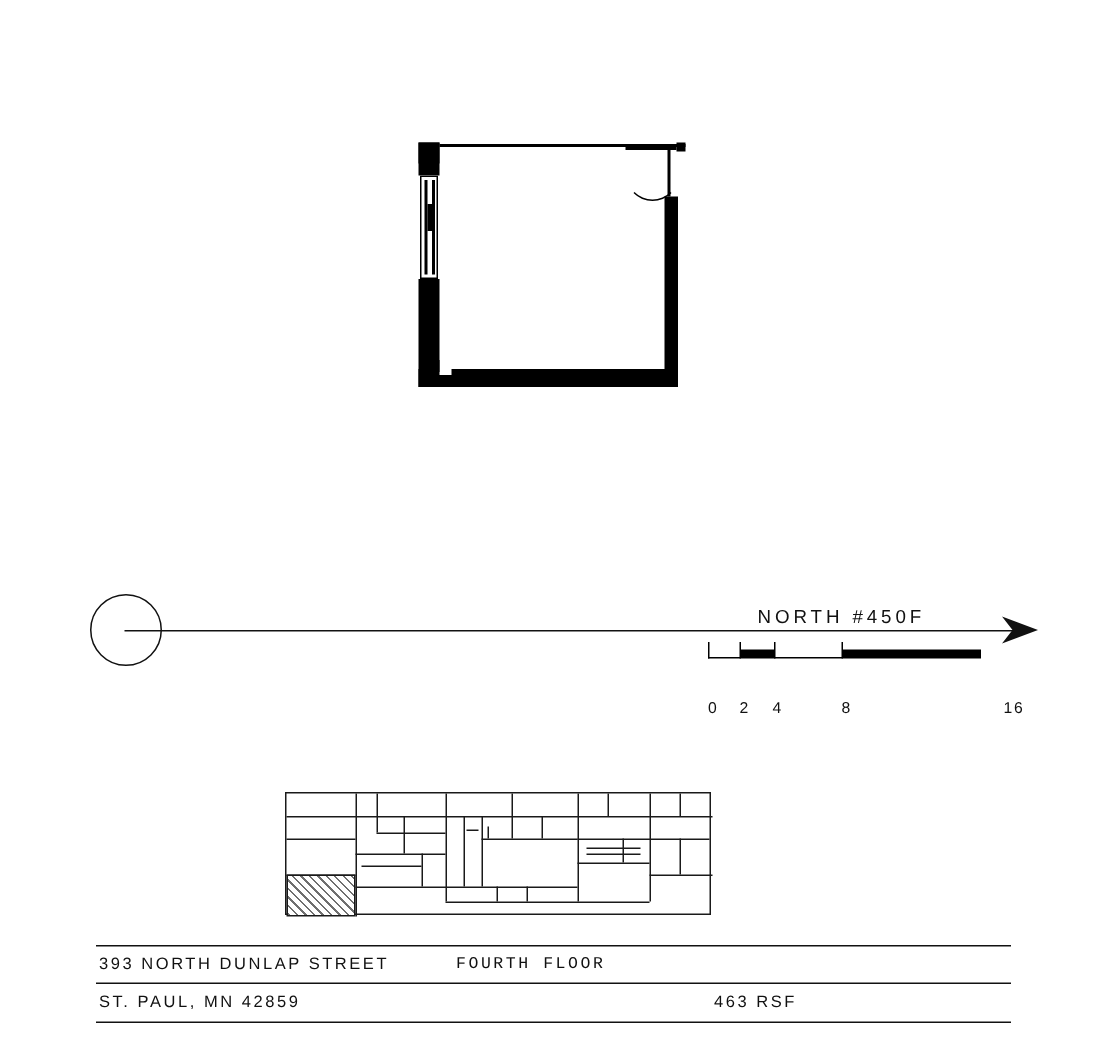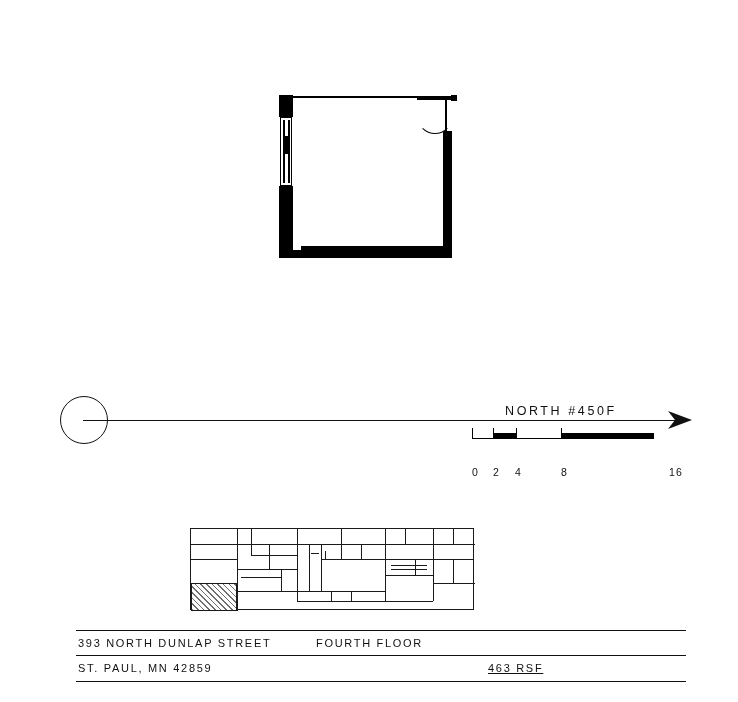--- a/index.html
+++ b/index.html
@@ -150,7 +150,6 @@
     top: 630px;
     width: 610px;
     height: 52px;
-    margin-left: 12px;
   }
   .tb-rule {
     position: absolute;

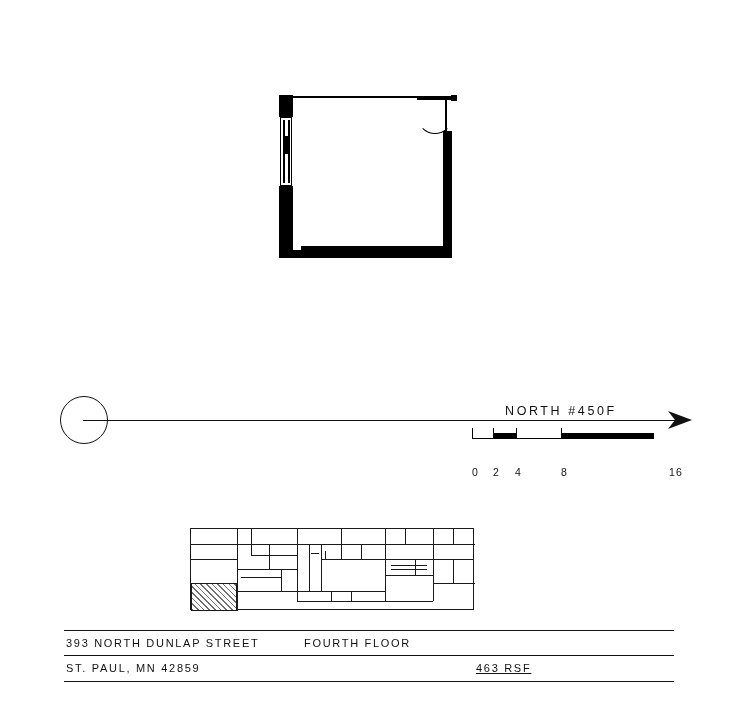--- a/index.html
+++ b/index.html
@@ -273,7 +273,7 @@
   <div class="tb-rule" style="top:51px;"></div>
 
   <span class="tb-text" style="left:2px; top:7px;">393 NORTH DUNLAP STREET</span>
-  <span class="tb-text" style="left:240px; top:7px;">FOURTH FLOOR</span>
+  <span class="tb-text" style="left:240px; top:7px;font-family:Liberation Mono, monospace;">FOURTH FLOOR</span>
 
   <span class="tb-text" style="left:2px; top:32px;">ST. PAUL, MN  42859</span>
   <span class="tb-text" style="left:412px; top:32px;text-decoration:underline;">463  RSF</span>

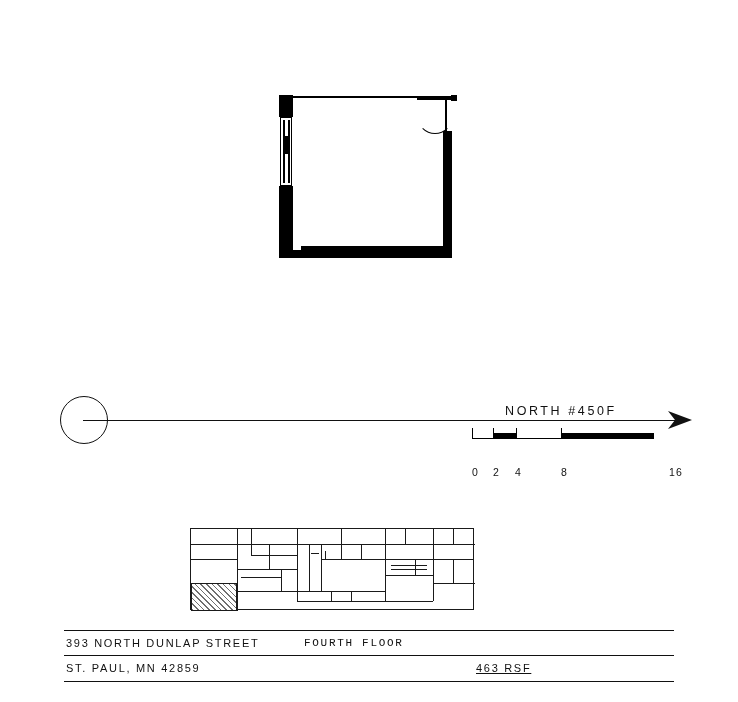--- a/index.html
+++ b/index.html
@@ -276,7 +276,7 @@
   <span class="tb-text" style="left:240px; top:7px;font-family:Liberation Mono, monospace;">FOURTH FLOOR</span>
 
   <span class="tb-text" style="left:2px; top:32px;">ST. PAUL, MN  42859</span>
-  <span class="tb-text" style="left:412px; top:32px;text-decoration:underline;">463  RSF</span>
+  <span class="tb-text" style="left:412px; top:32px;">463  RSF</span>
 </div>
 
 </body></html>

